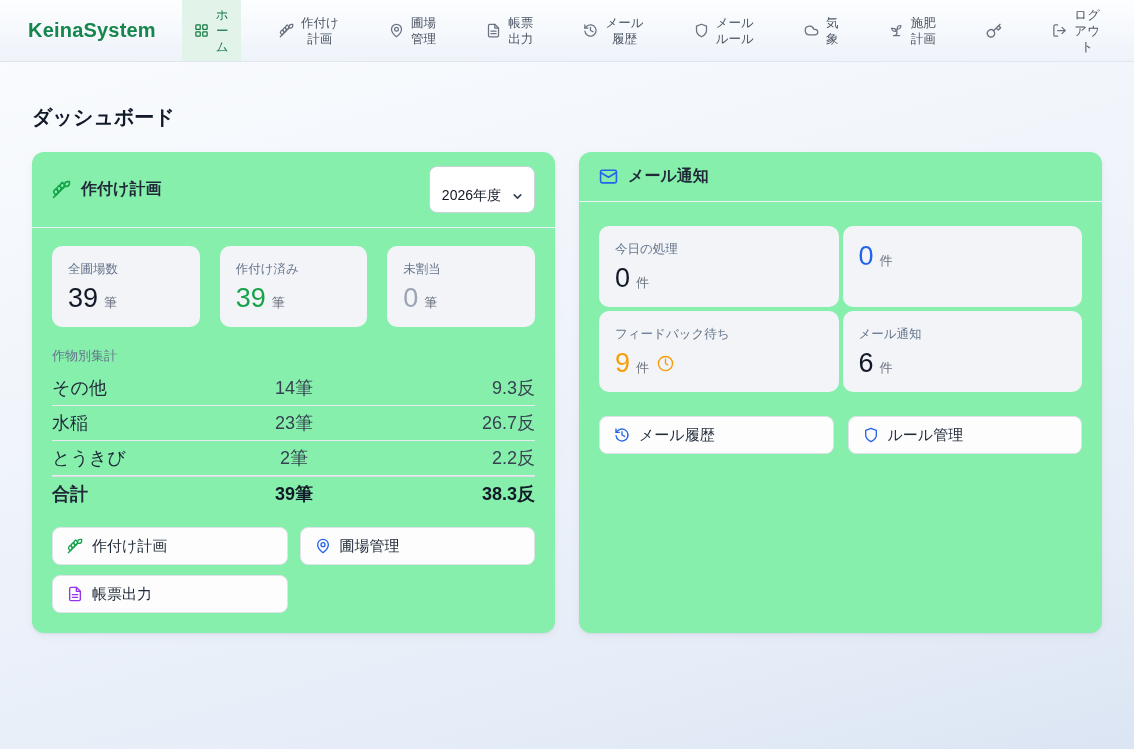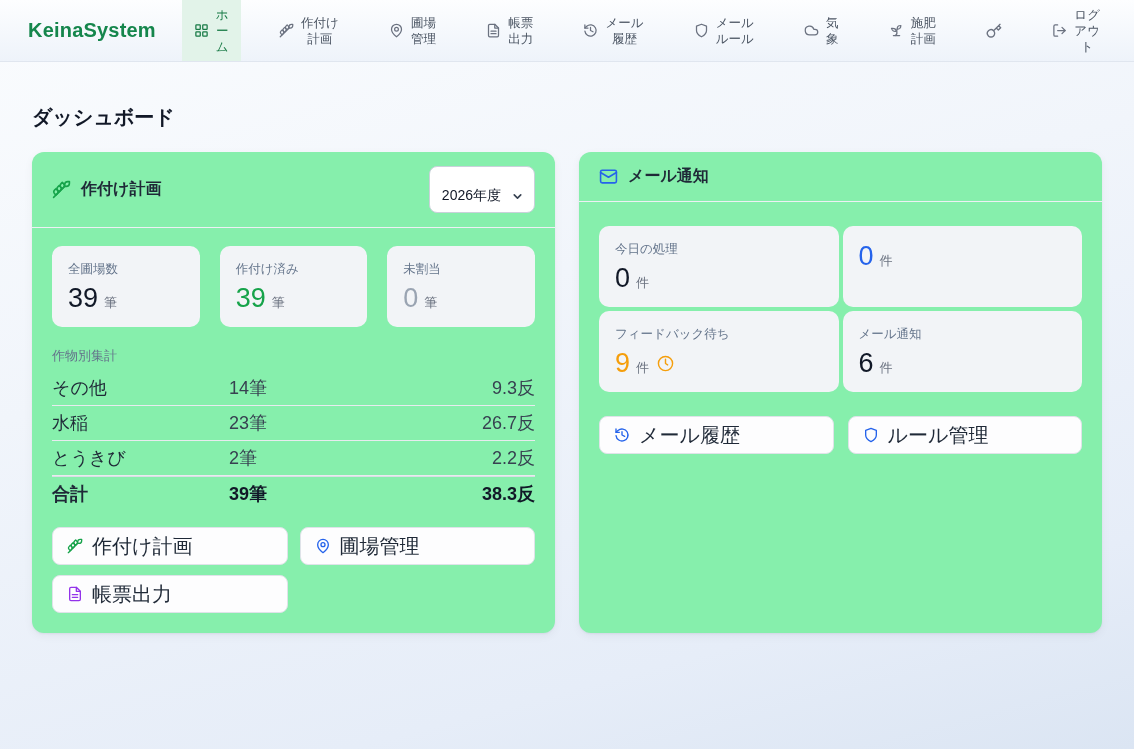--- a/index.html
+++ b/index.html
@@ -82,7 +82,7 @@
     border-bottom:1px solid #e8ebef; font-size:18px; color:#1f2937; line-height:22px;
   }
   .crop-row .cname { flex:1; }
-  .crop-row .ccount { width:130px; text-align:left; color:#374151; }
+  .crop-row .ccount { width:130px; text-align:center; color:#374151; }
   .crop-row .carea { width:176px; text-align:right; color:#374151; }
   .crop-row.total { border-top:1px solid #d9dee5; border-bottom:none; font-weight:bold; }
   .crop-row.total .ccount, .crop-row.total .carea { color:#111827; }

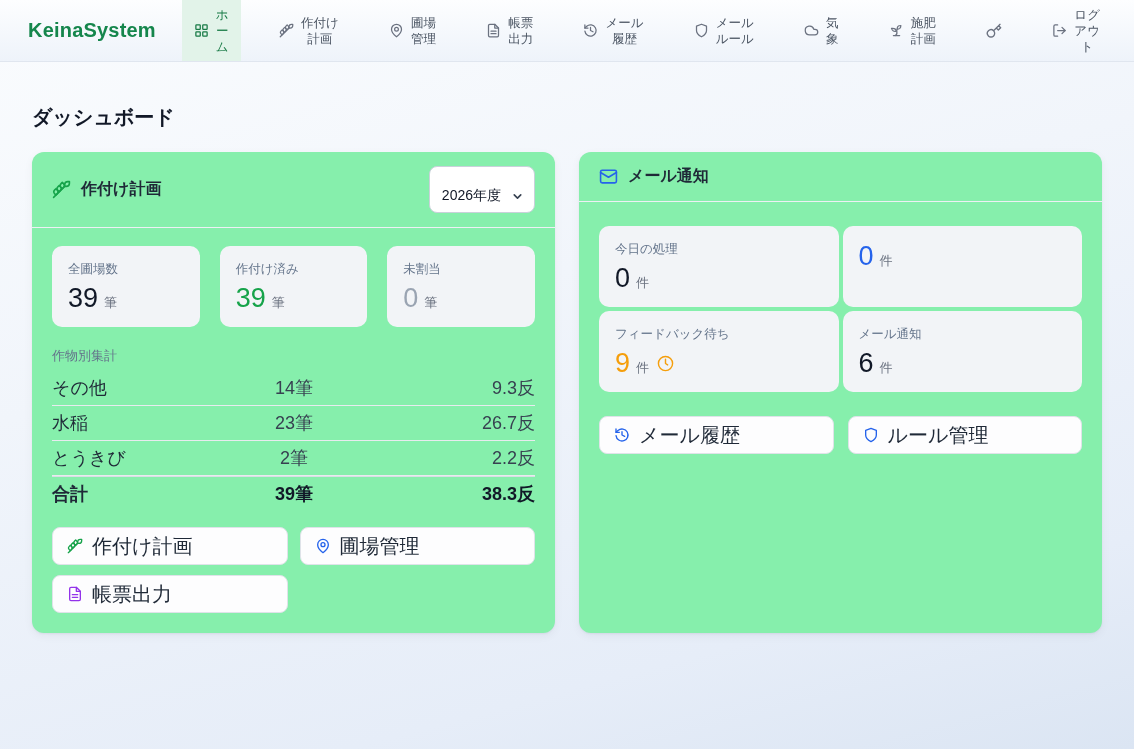--- a/index.html
+++ b/index.html
@@ -94,7 +94,7 @@
     display:flex; align-items:center; gap:9px;
     height:38px; padding:0 14px;
     background:#fdfdfe; border:1px solid #dfe3e9; border-radius:8px;
-    font-size:20px; color:#1f2937; cursor:pointer;
+    font-size:15px; color:#1f2937; cursor:pointer;
   }
   .ic-green { color:#16a34a; } .ic-blue { color:#2563eb; }
   .ic-purple { color:#9333ea; } .ic-orange { color:#ea580c; }

